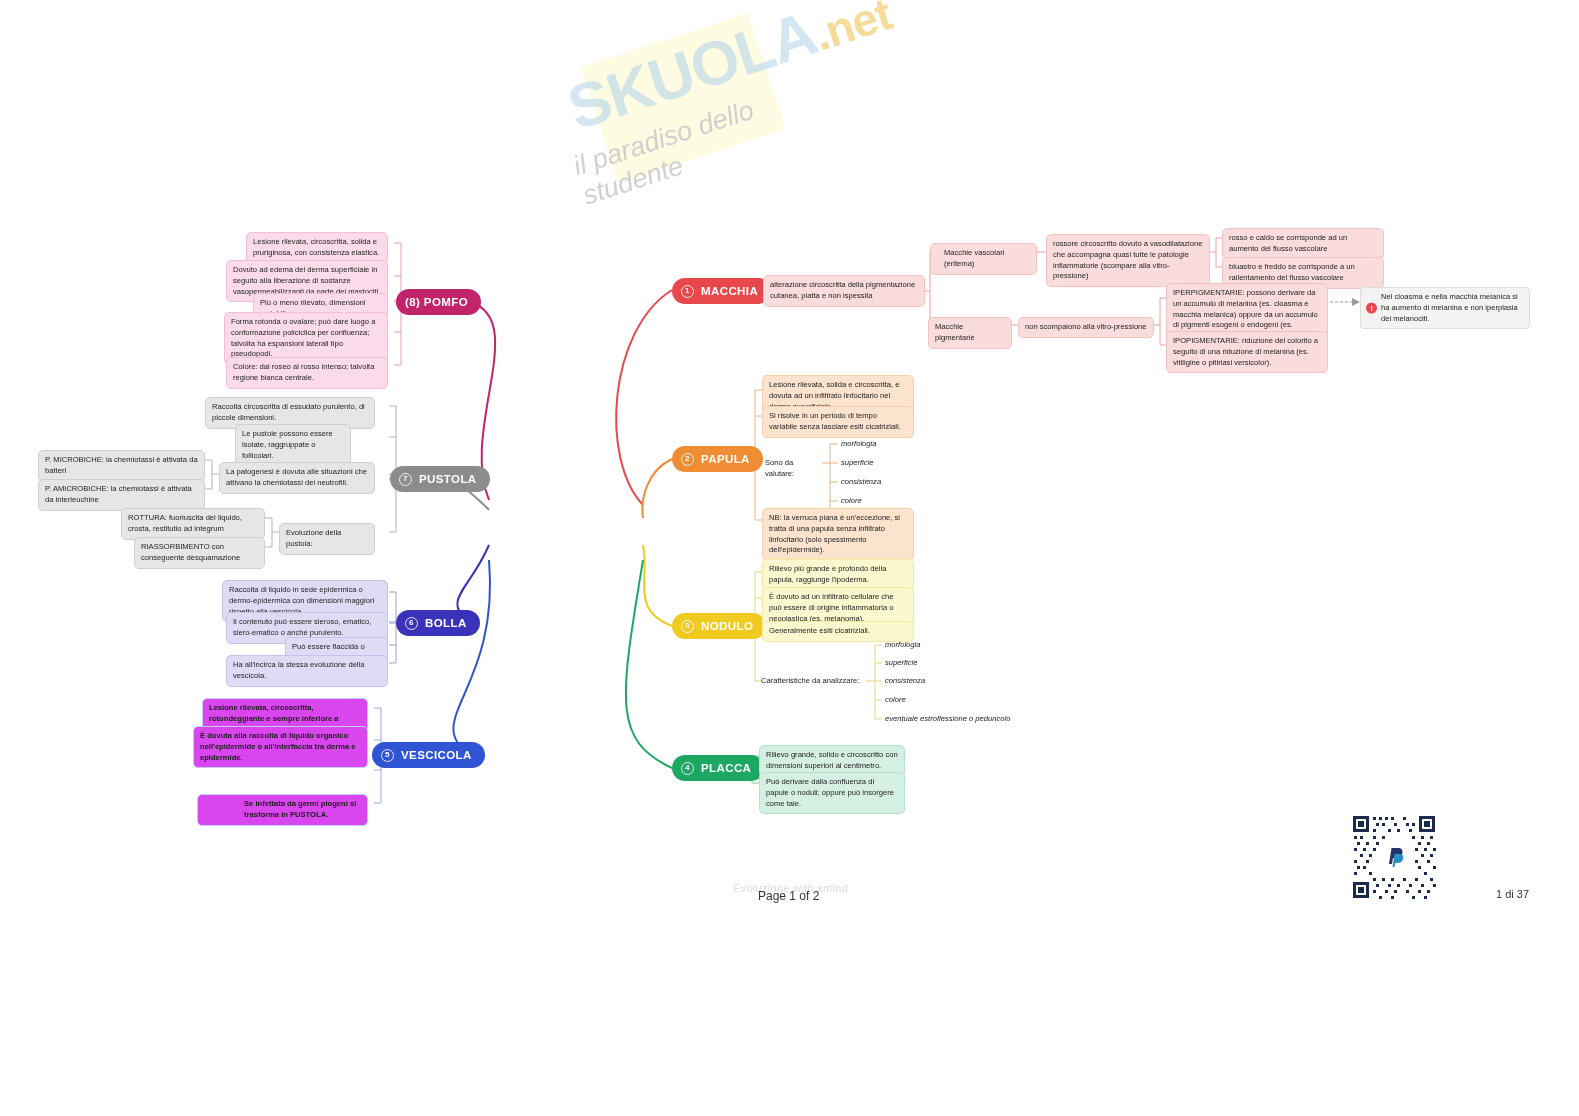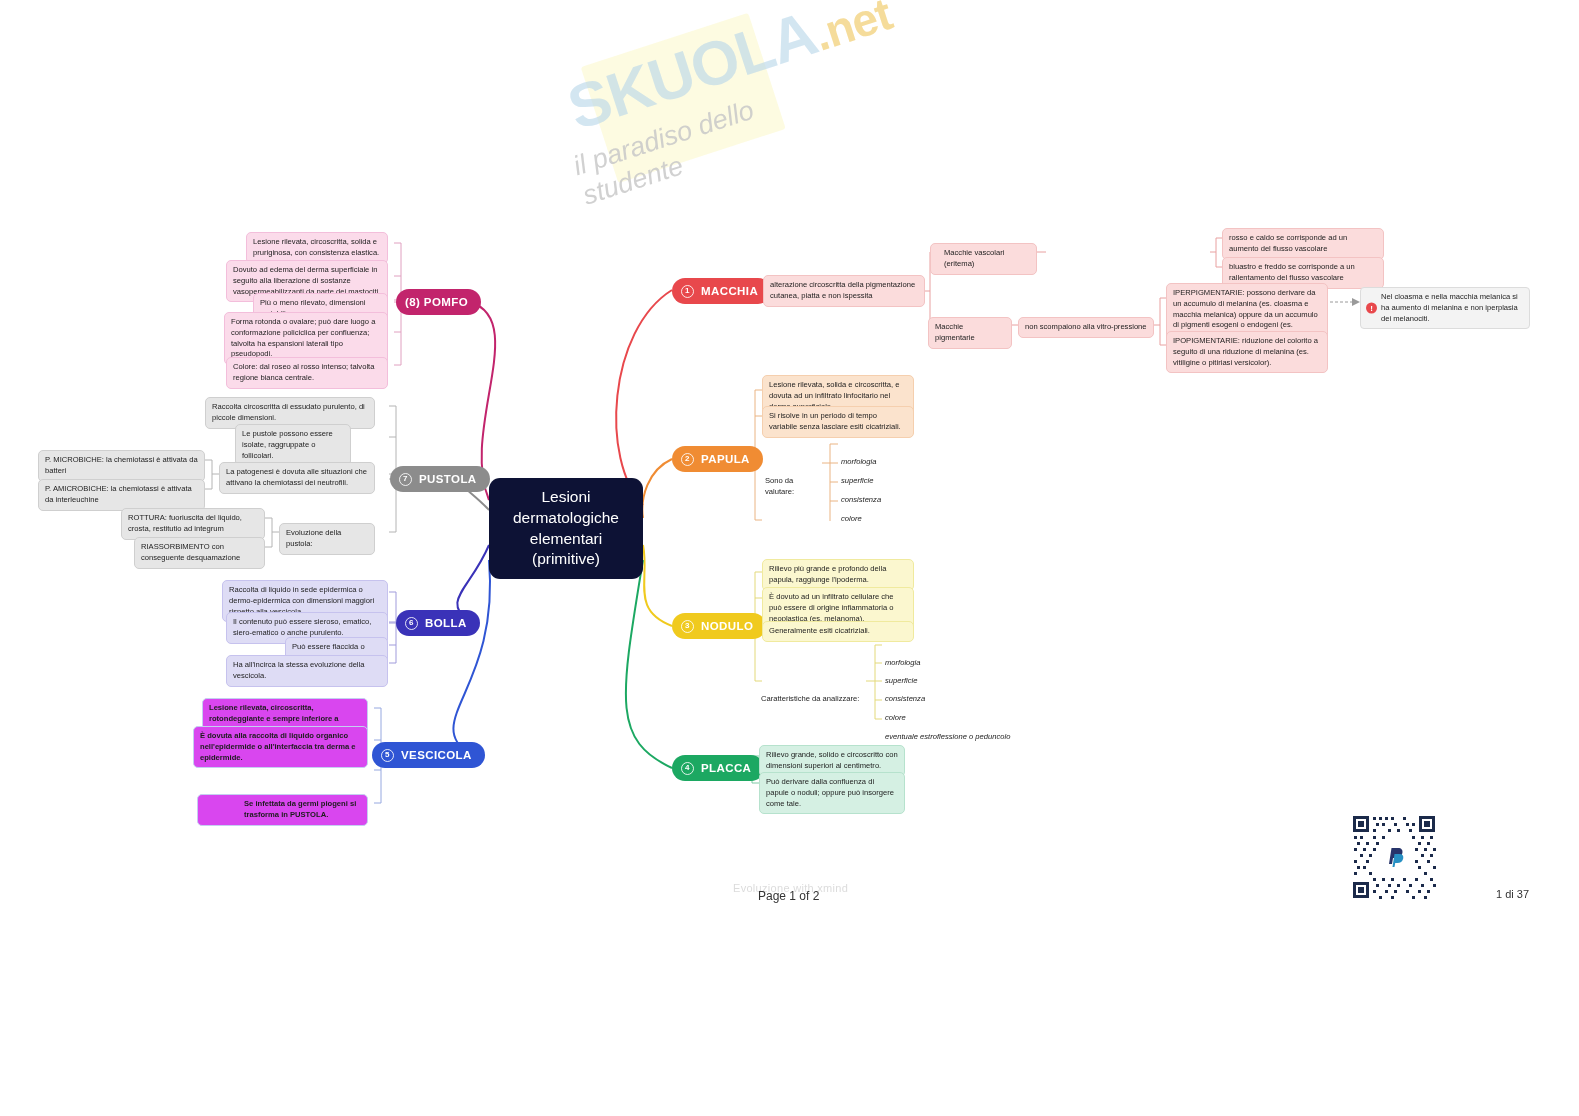--- a/index.html
+++ b/index.html
@@ -279,6 +279,7 @@
   <div class="leaf c-red" style="left:763px; top:275px; width:162px;">alterazione circoscritta della pigmentazione cutanea, piatta e non ispessita</div>
 
   <div class="leaf c-red" style="left:930px; top:243px; width:107px;padding-left:13px;">Macchie vascolari (eritema)</div>
+  <div class="leaf c-red" style="left:1046px; top:234px; width:164px;">rossore circoscritto dovuto a vasodilatazione che accompagna quasi tutte le patologie infiammatorie (scompare alla vitro-pressione)</div>
   <div class="leaf c-red" style="left:1222px; top:228px; width:162px;">rosso e caldo se corrisponde ad un aumento del flusso vascolare</div>
   <div class="leaf c-red" style="left:1222px; top:257px; width:162px;">bluastro e freddo se corrisponde a un rallentamento del flusso vascolare</div>
 

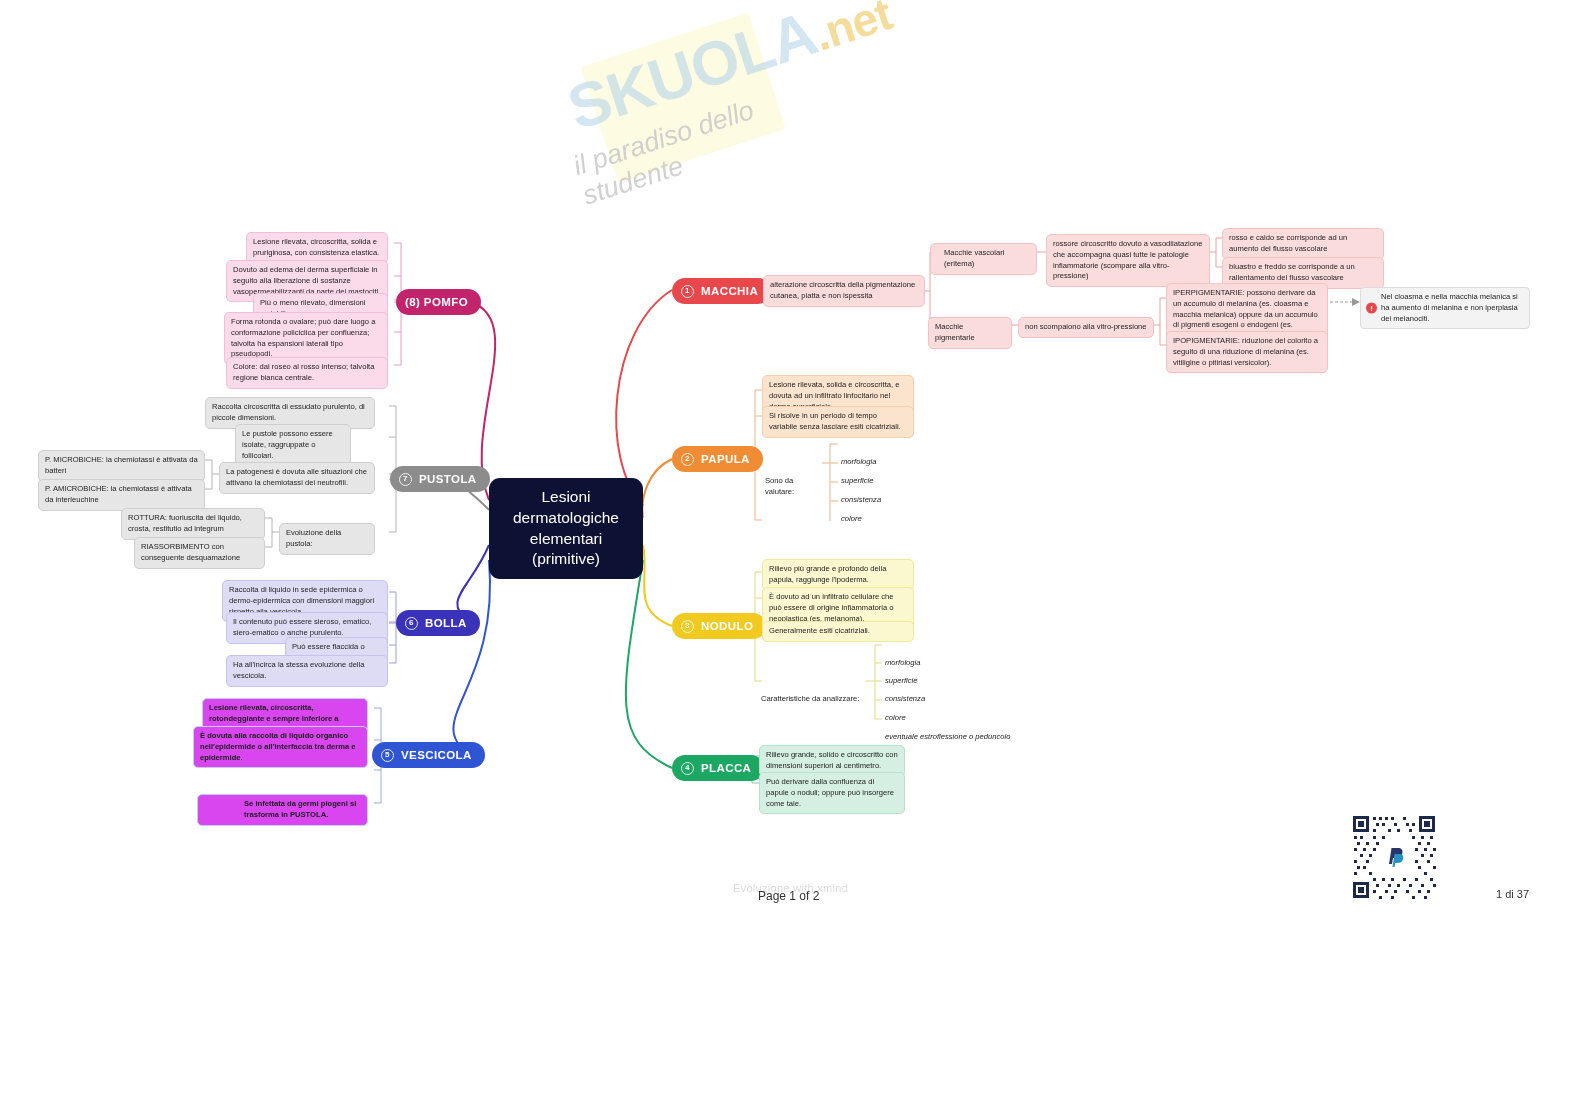--- a/index.html
+++ b/index.html
@@ -77,7 +77,7 @@
     padding:4px 6px; border:1px solid transparent;
   }
   .leaf.plain {
-    background:none; border:none; padding:20px 3px;
+    background:none; border:none; padding:2px 3px;
   }
   .leaf.italic { font-style:italic; }
 

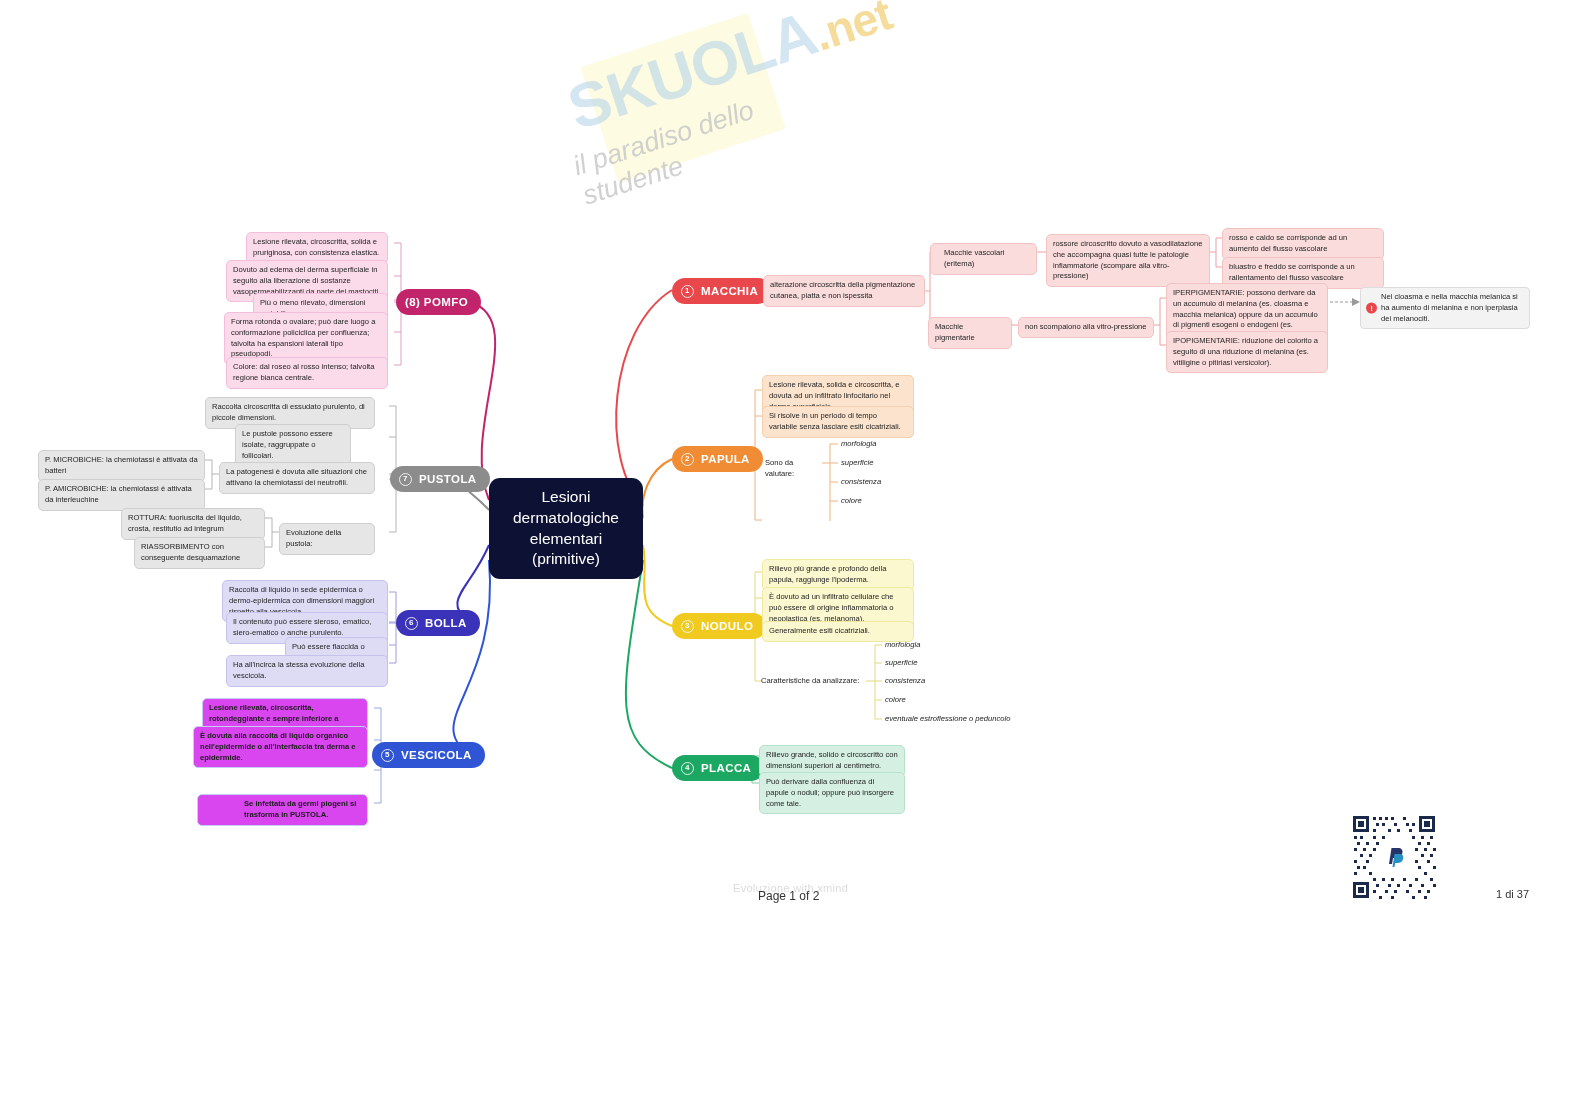--- a/index.html
+++ b/index.html
@@ -268,9 +268,6 @@
     </g>
   </svg>
 
-  <div class="center-node">
-    <span>Lesioni dermatologiche elementari (primitive)</span>
-  </div>
 
   <div class="pill c-red-d" style="left:672px; top:278px;">
     <span class="num-circle">1</span>

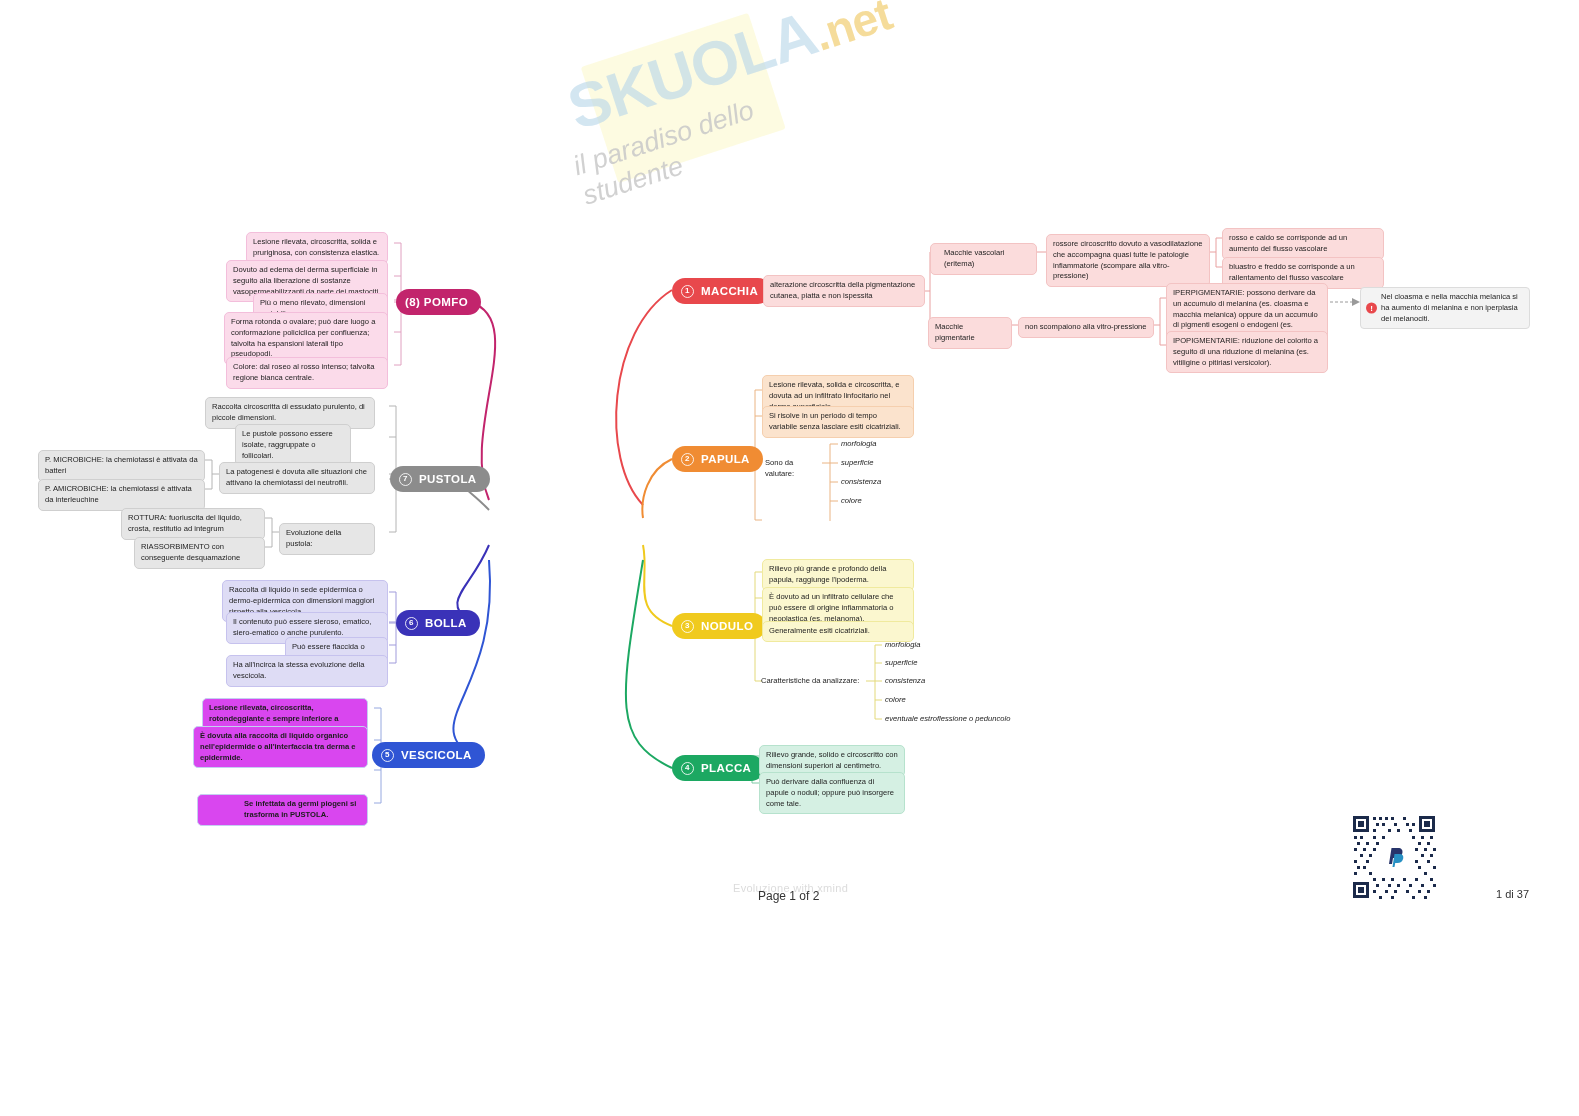--- a/index.html
+++ b/index.html
@@ -301,6 +301,7 @@
   <div class="leaf plain italic" style="left:838px; top:456px;">superficie</div>
   <div class="leaf plain italic" style="left:838px; top:475px;">consistenza</div>
   <div class="leaf plain italic" style="left:838px; top:494px;">colore</div>
+  <div class="leaf c-orange" style="left:762px; top:508px; width:152px;">NB: la verruca piana è un'eccezione, si tratta di una papula senza infiltrato linfocitario (solo spessimento dell'epidermide).</div>
 
   <div class="pill c-yellow-d" style="left:672px; top:613px;">
     <span class="num-circle">3</span>

